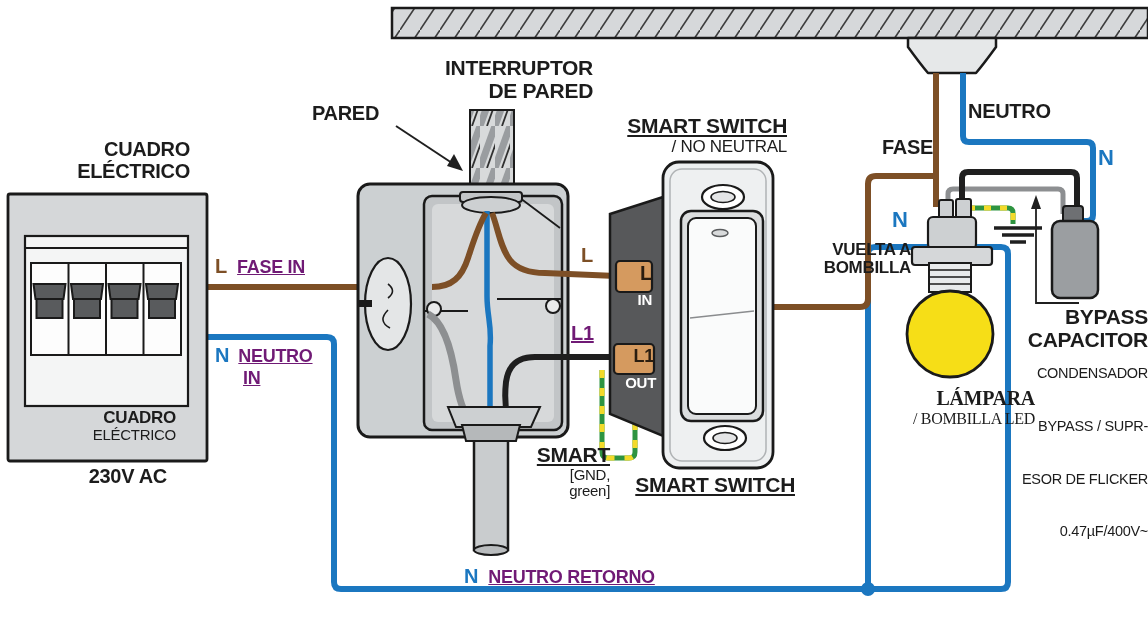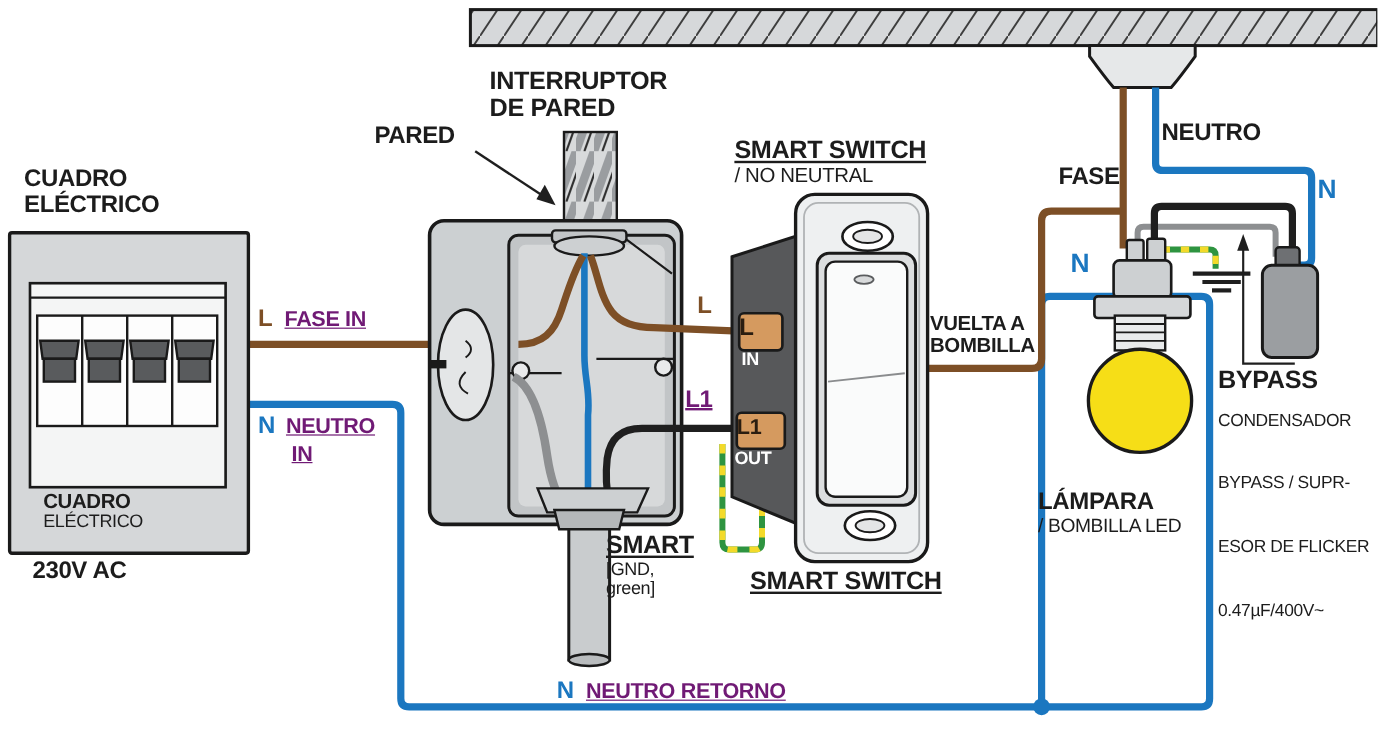--- a/index.html
+++ b/index.html
@@ -7,7 +7,7 @@
          font-family:"Liberation Sans",sans-serif;color:#1c1c1c;}
   #art{position:absolute;left:0;top:0;}
   .lbl{position:absolute;white-space:nowrap;letter-spacing:-0.3px;line-height:1.08;}
-  .ctr{text-align:left;white-space:normal;}
+  .ctr{text-align:right;white-space:normal;}
   .b{font-weight:700;}
   .r{font-weight:400;}
   .s20{font-size:20px;} .s21{font-size:21px;} .s19{font-size:21px;text-decoration:underline;}

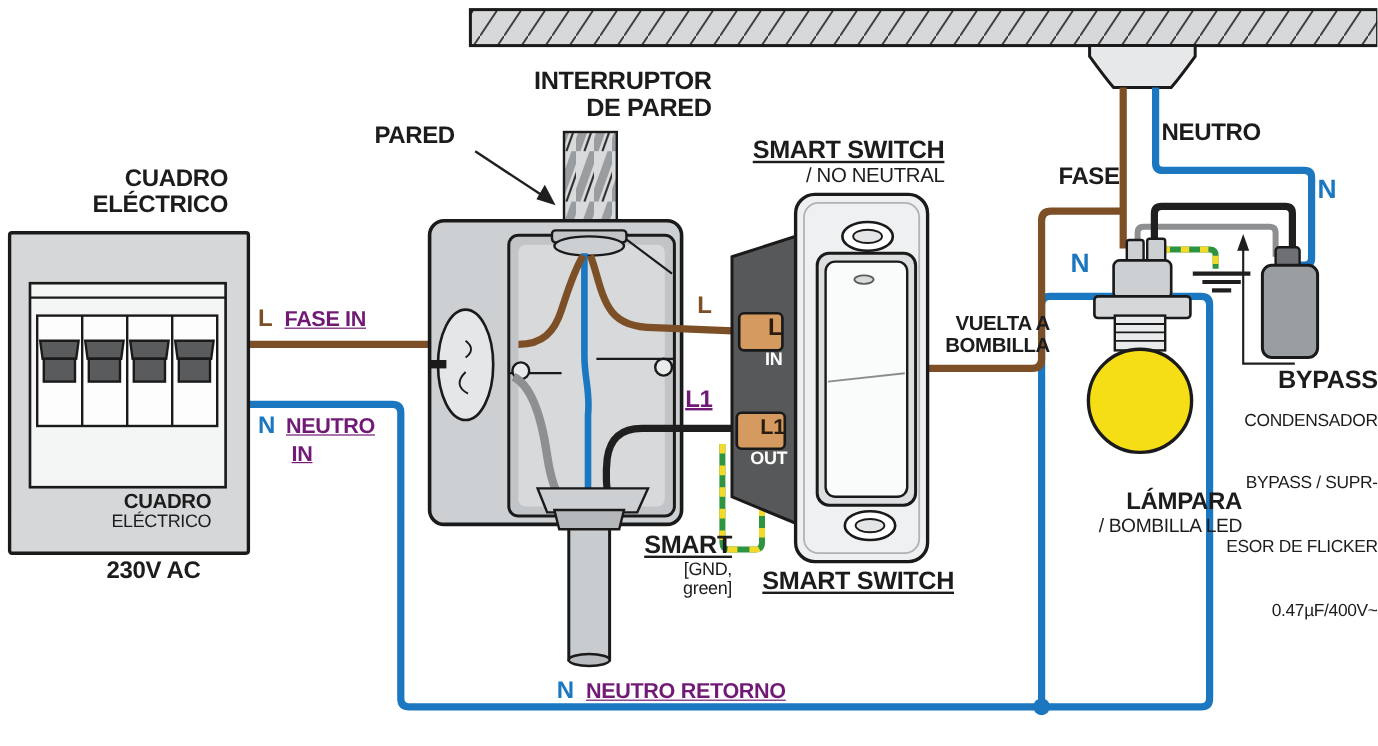--- a/index.html
+++ b/index.html
@@ -249,7 +249,7 @@
   <div class="r s15">green]</div>
 </div>
 
-<div class="lbl ctr b s17" style="left:775px;top:261px;width:100px;">
+<div class="lbl ctr b s17" style="left:775px;top:241px;width:100px;padding-left:36px;">
   <div>VUELTA A</div>
       <div>BOMBILLA</div>
 </div>

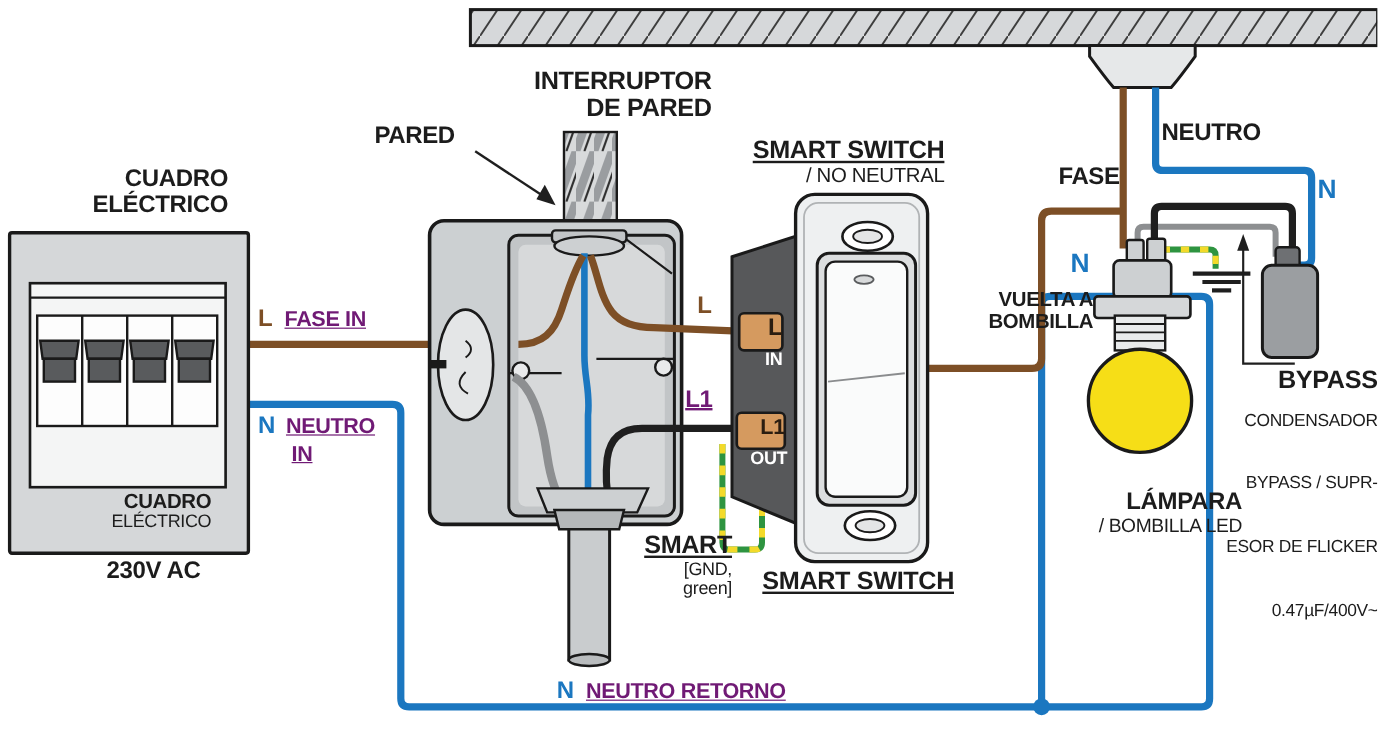--- a/index.html
+++ b/index.html
@@ -274,6 +274,7 @@
 
 <div class="lbl ctr" style="left:1015px;top:306px;width:133px;">
   <div class="b s21">BYPASS</div>
+  <div class="b s21">CAPACITOR</div>
   <div class="r s14" style="margin-top:15px;">CONDENSADOR</div>
   <div class="r s14">BYPASS / SUPR-</div>
   <div class="r s14">ESOR DE FLICKER</div>

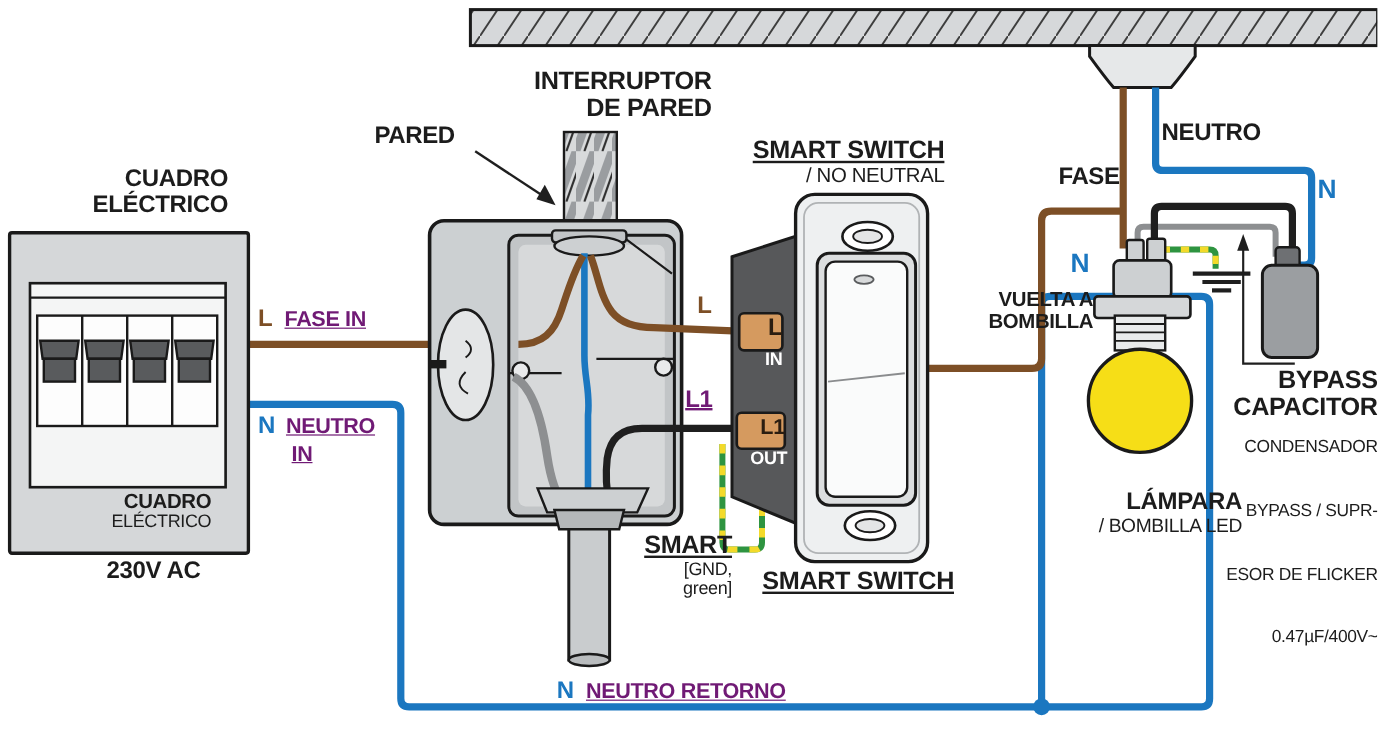--- a/index.html
+++ b/index.html
@@ -267,7 +267,7 @@
   <span>N</span>
 </div>
 
-<div class="lbl ctr" style="left:865px;top:408px;width:170px;">
+<div class="lbl ctr" style="left:865px;top:388px;width:170px;font-family:Liberation Serif, serif;">
   <div class="b s20">LÁMPARA</div>
   <div class="r s16">/ BOMBILLA LED</div>
 </div>

